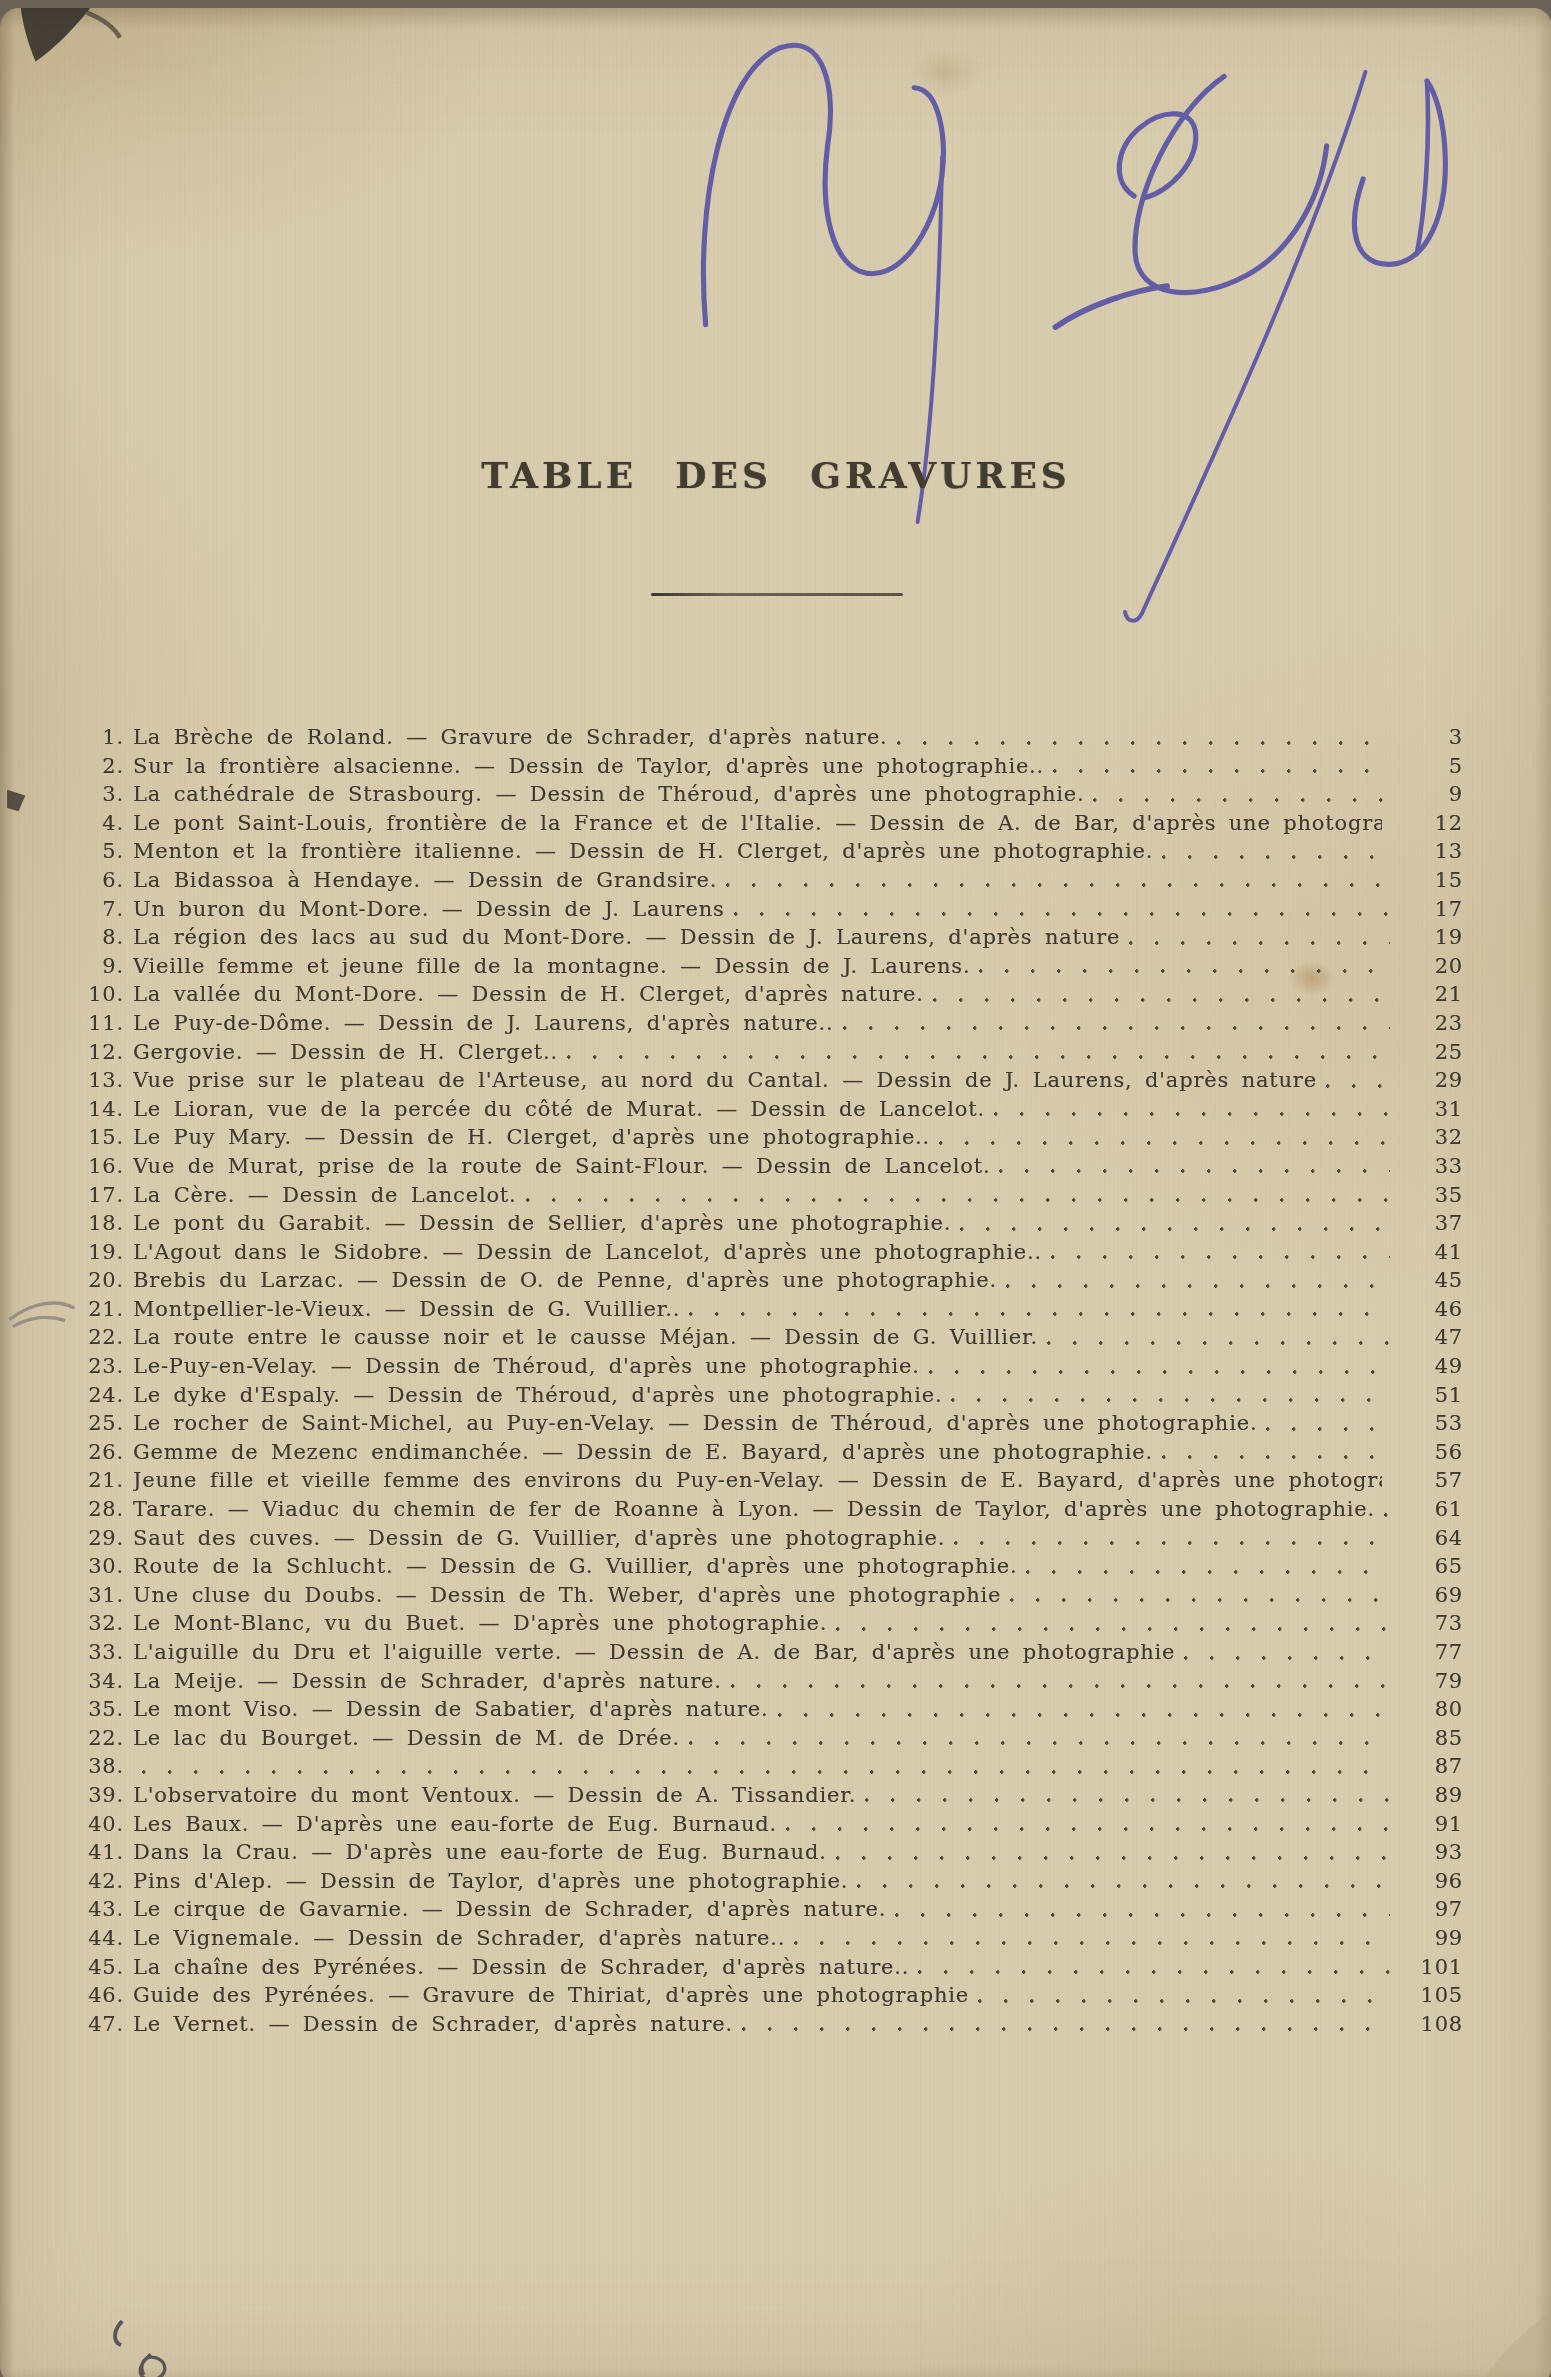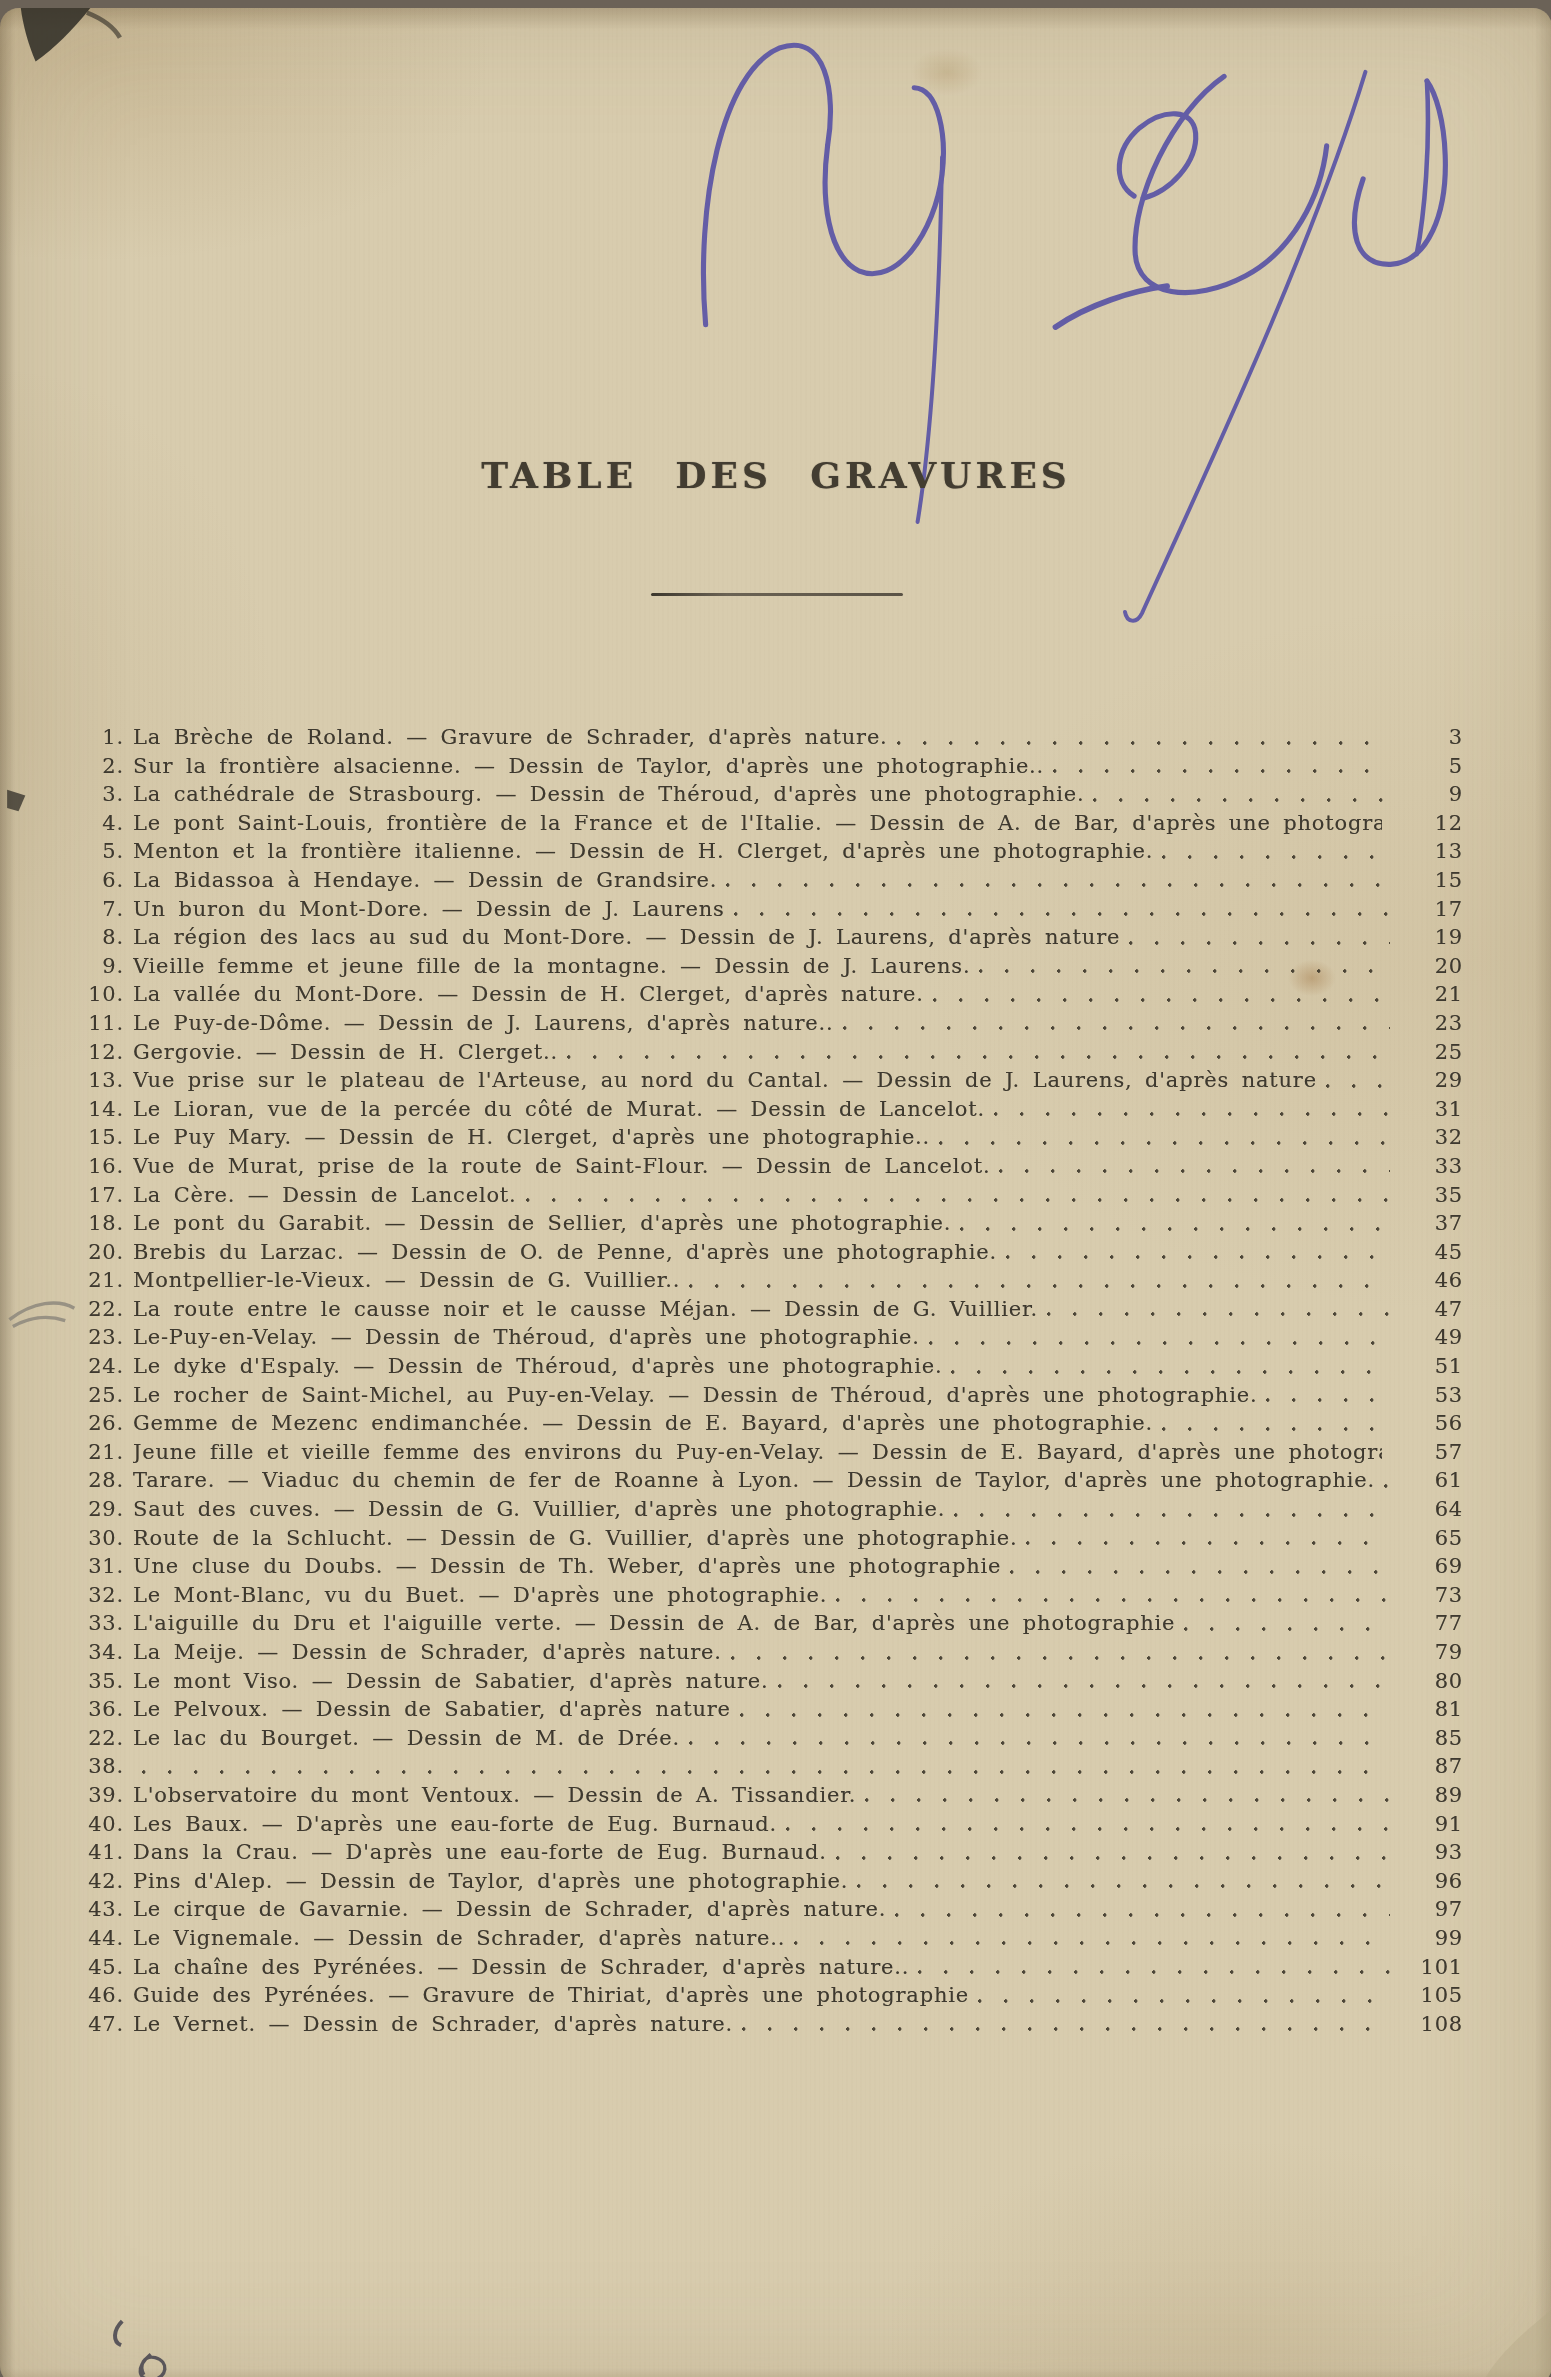--- a/index.html
+++ b/index.html
@@ -220,6 +220,12 @@
       <span class="pg">37</span>
     </div>
 
+    <div class="row">
+      <span class="num">19.</span>
+      <span class="label">L'Agout dans le Sidobre. — Dessin de Lancelot, d'après une photographie..</span>
+      <span class="dots"></span>
+      <span class="pg">41</span>
+    </div>
 
     <div class="row">
       <span class="num">20.</span>

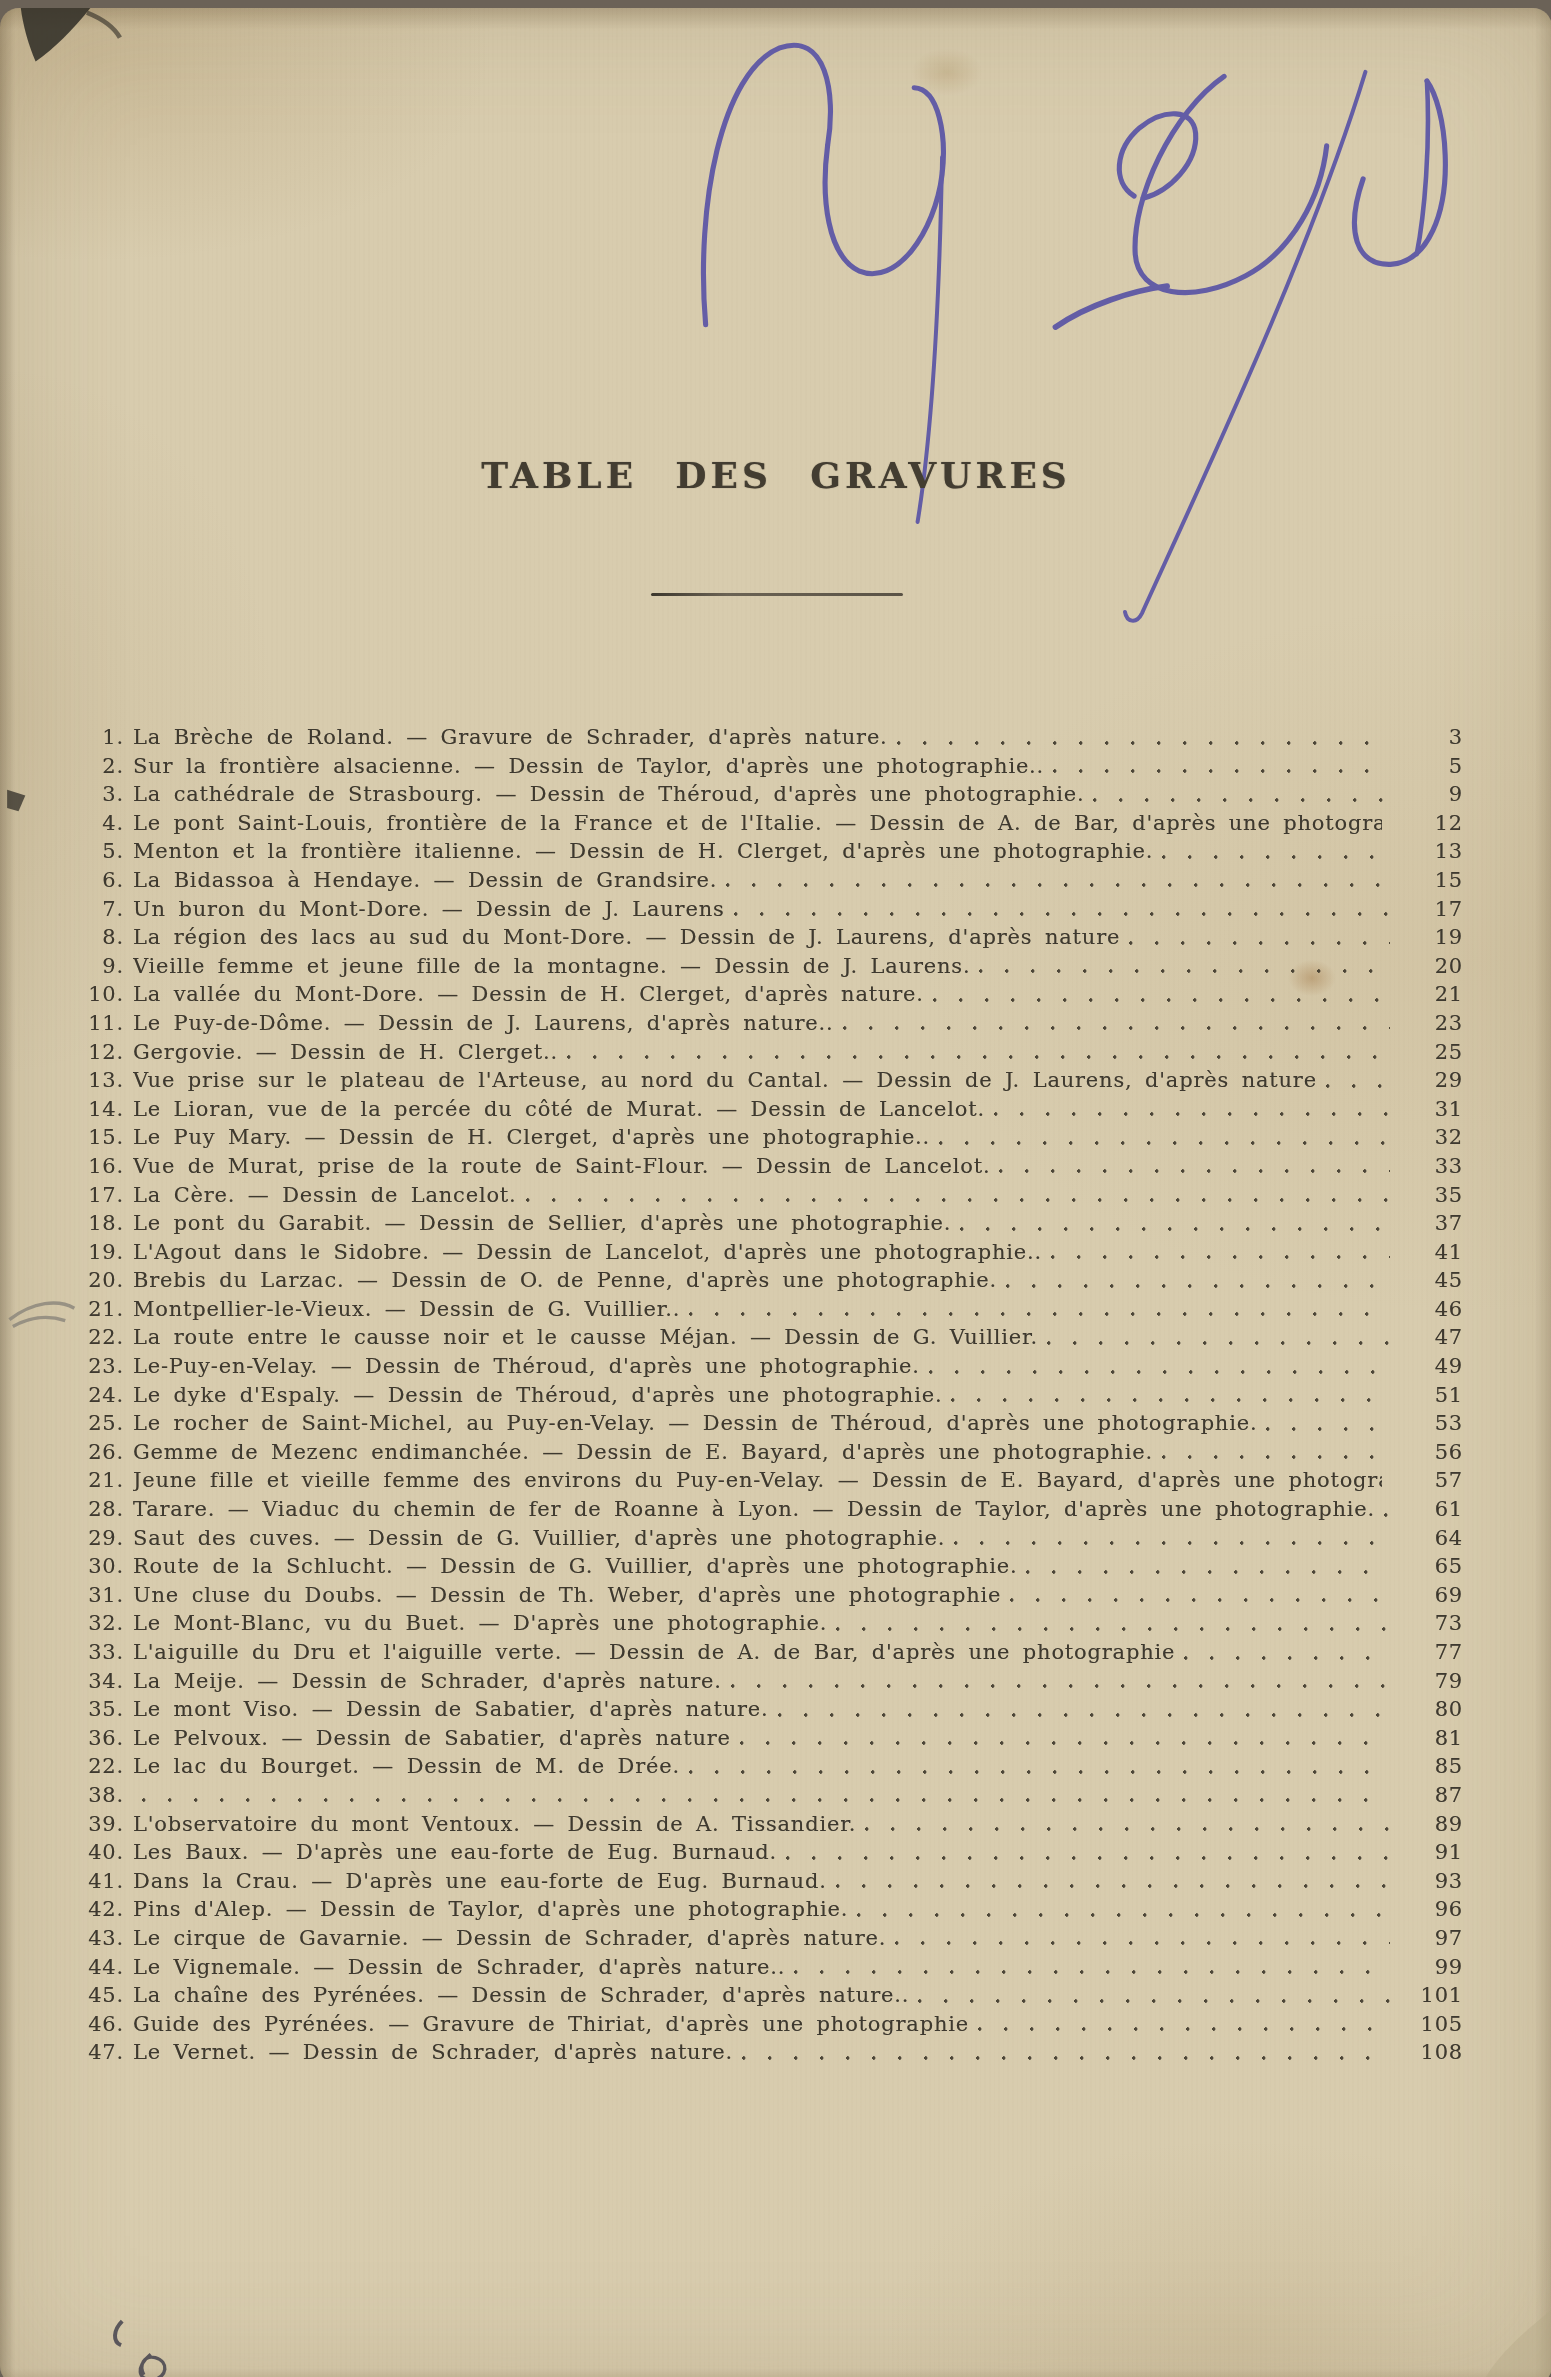--- a/index.html
+++ b/index.html
@@ -339,12 +339,6 @@
       <span class="pg">80</span>
     </div>
 
-    <div class="row">
-      <span class="num">36.</span>
-      <span class="label">Le Pelvoux. — Dessin de Sabatier, d'après nature</span>
-      <span class="dots"></span>
-      <span class="pg">81</span>
-    </div>
 
     <div class="row">
       <span class="num">22.</span>

